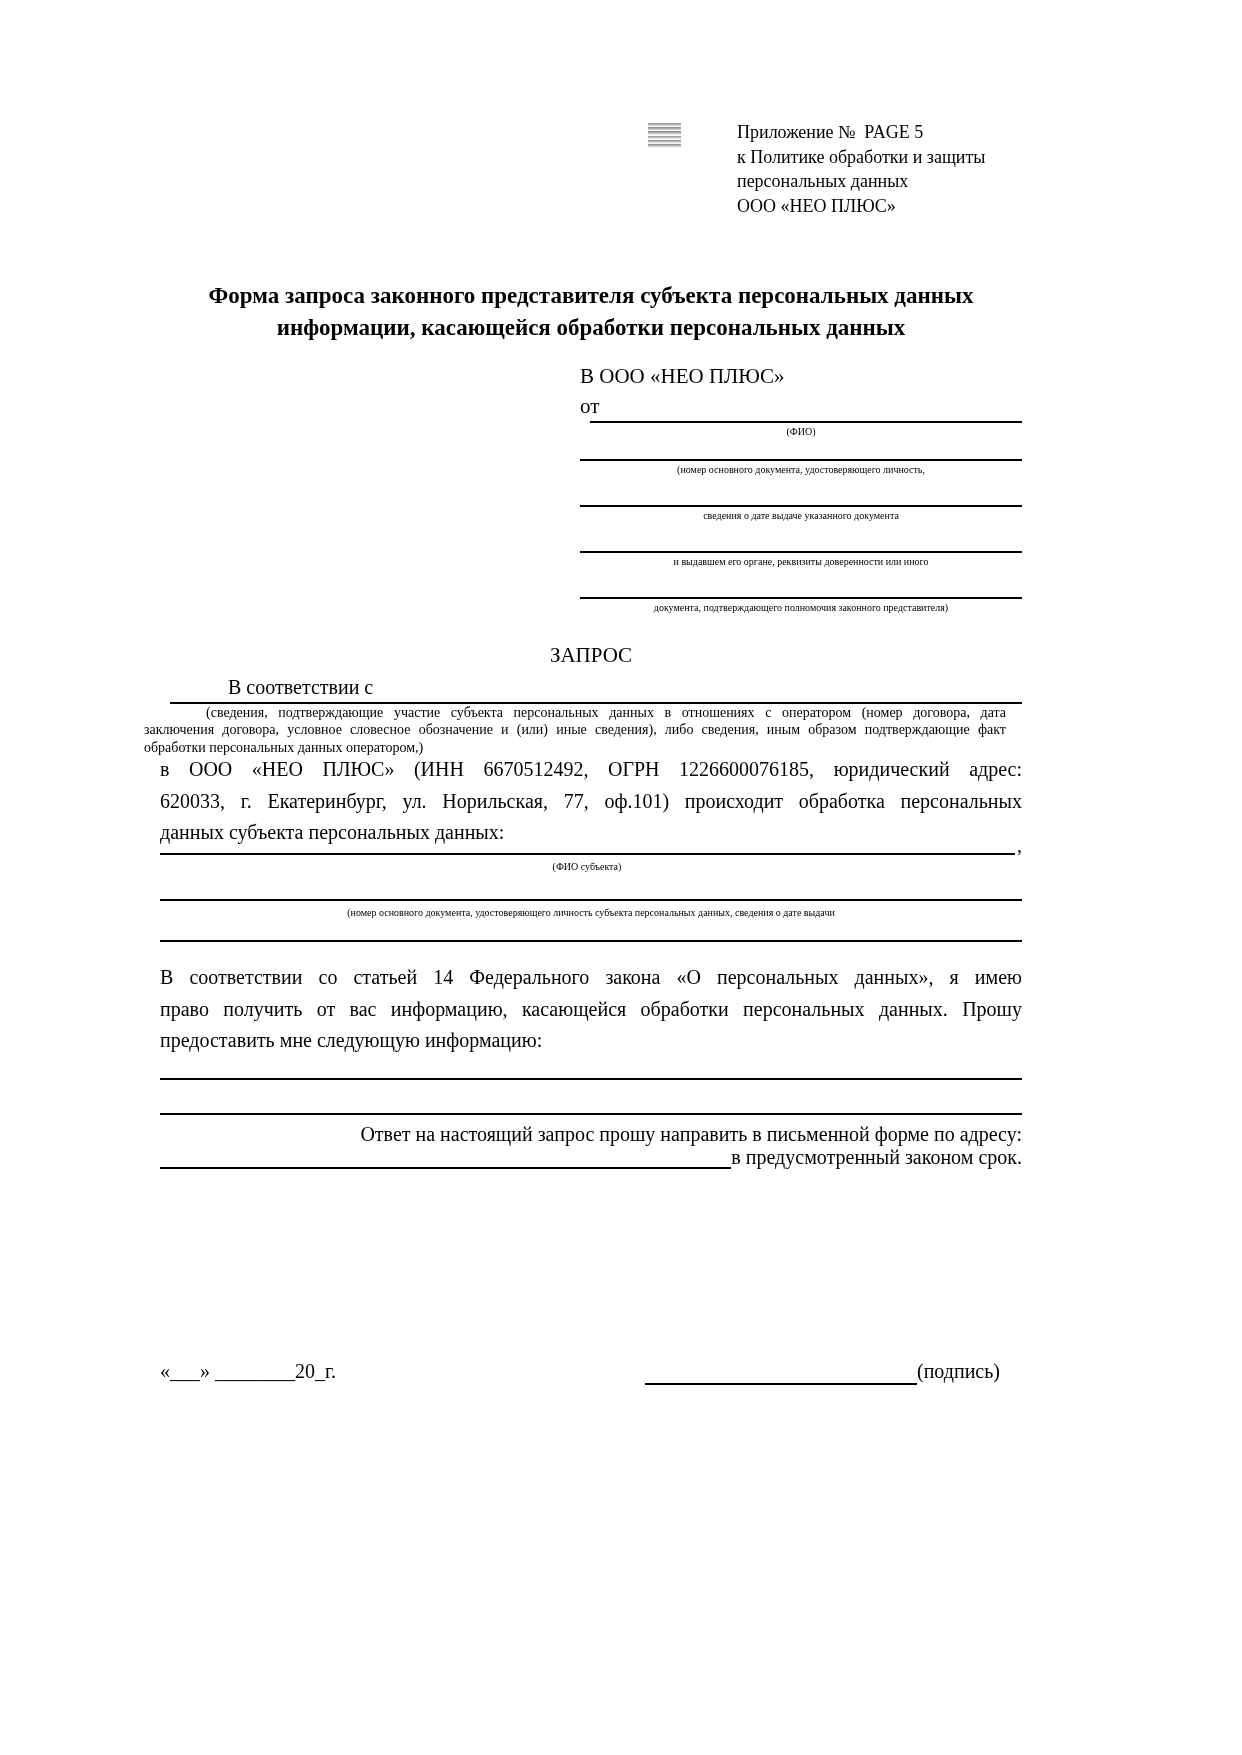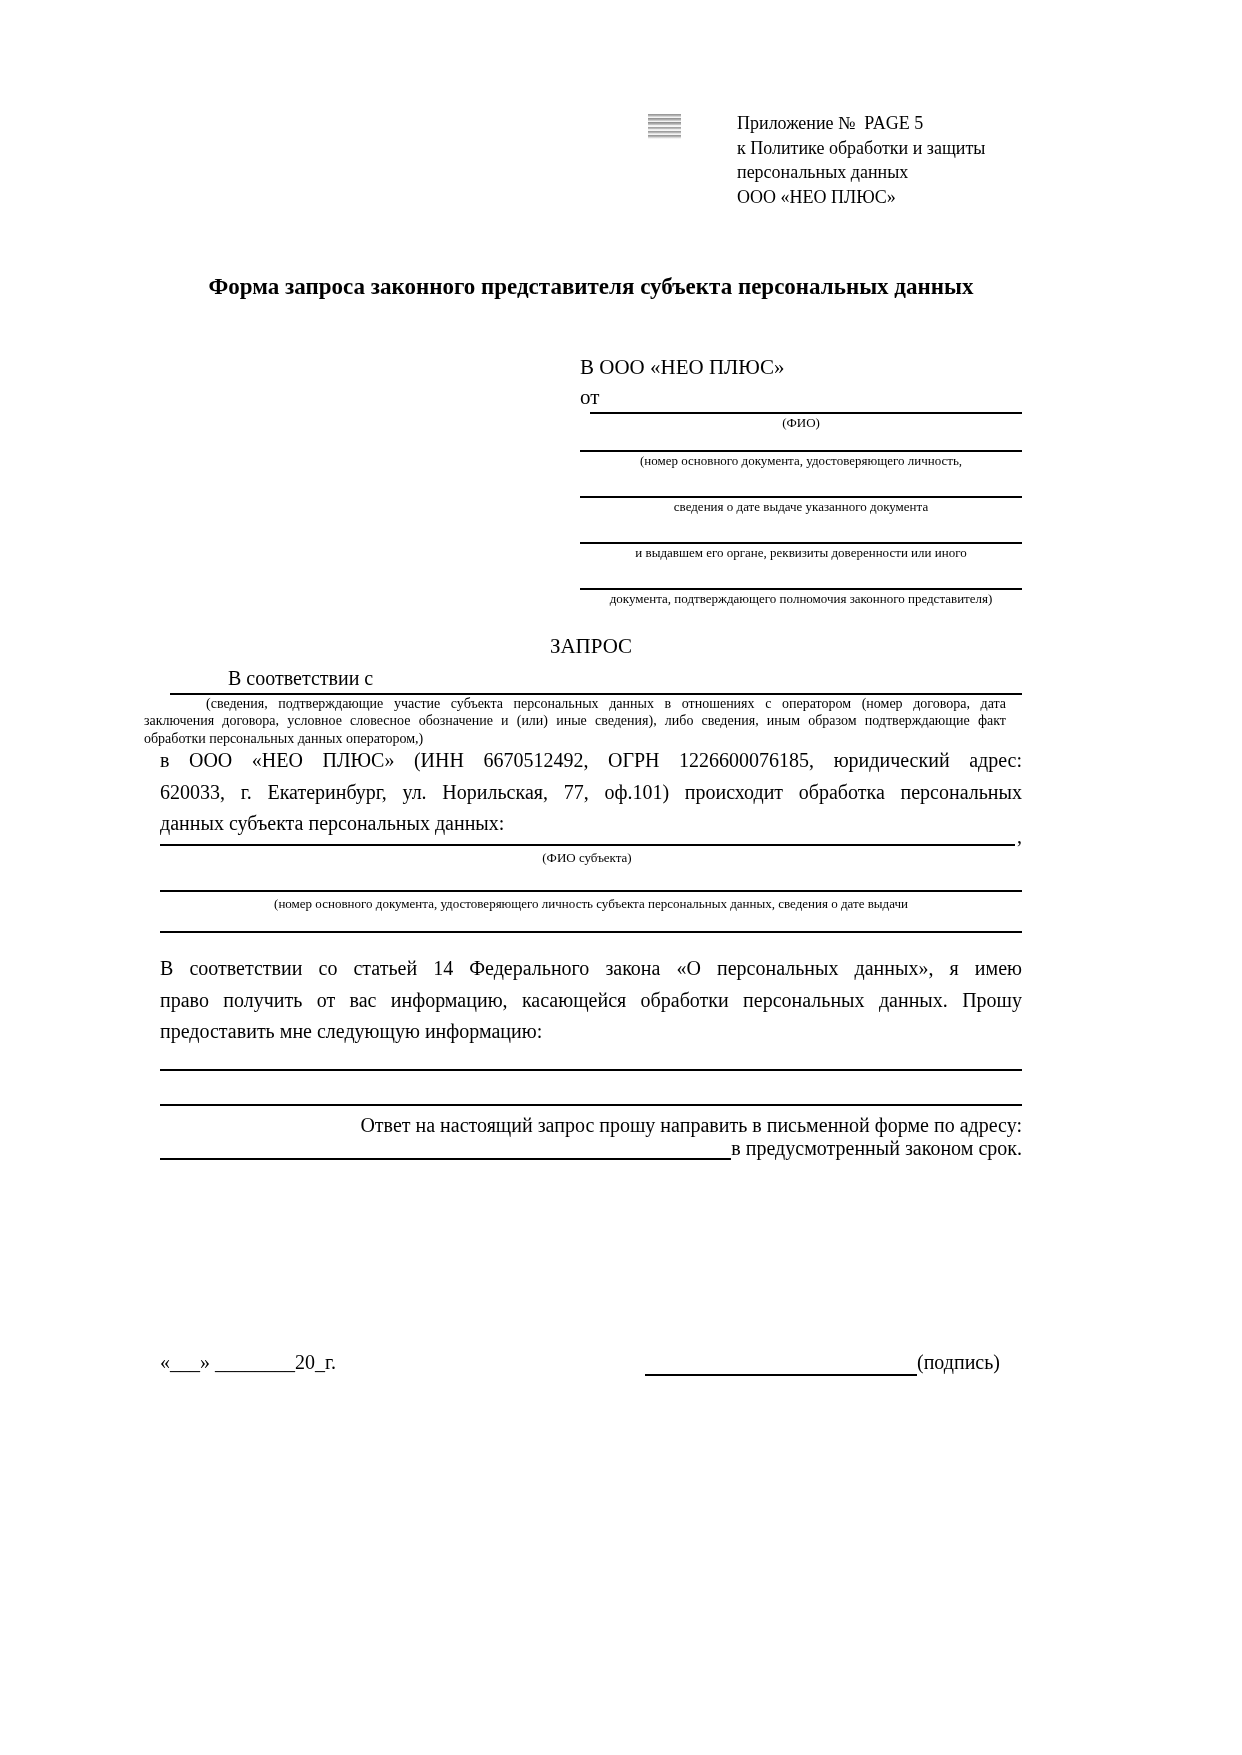--- a/index.html
+++ b/index.html
@@ -13,7 +13,7 @@
     font-family: "Liberation Serif", "DejaVu Serif", serif;
     overflow: hidden;
   }
-  .abs { position: absolute; }
+  .abs { position: absolute; margin-top: 9px; }
 
   
   #objicon {

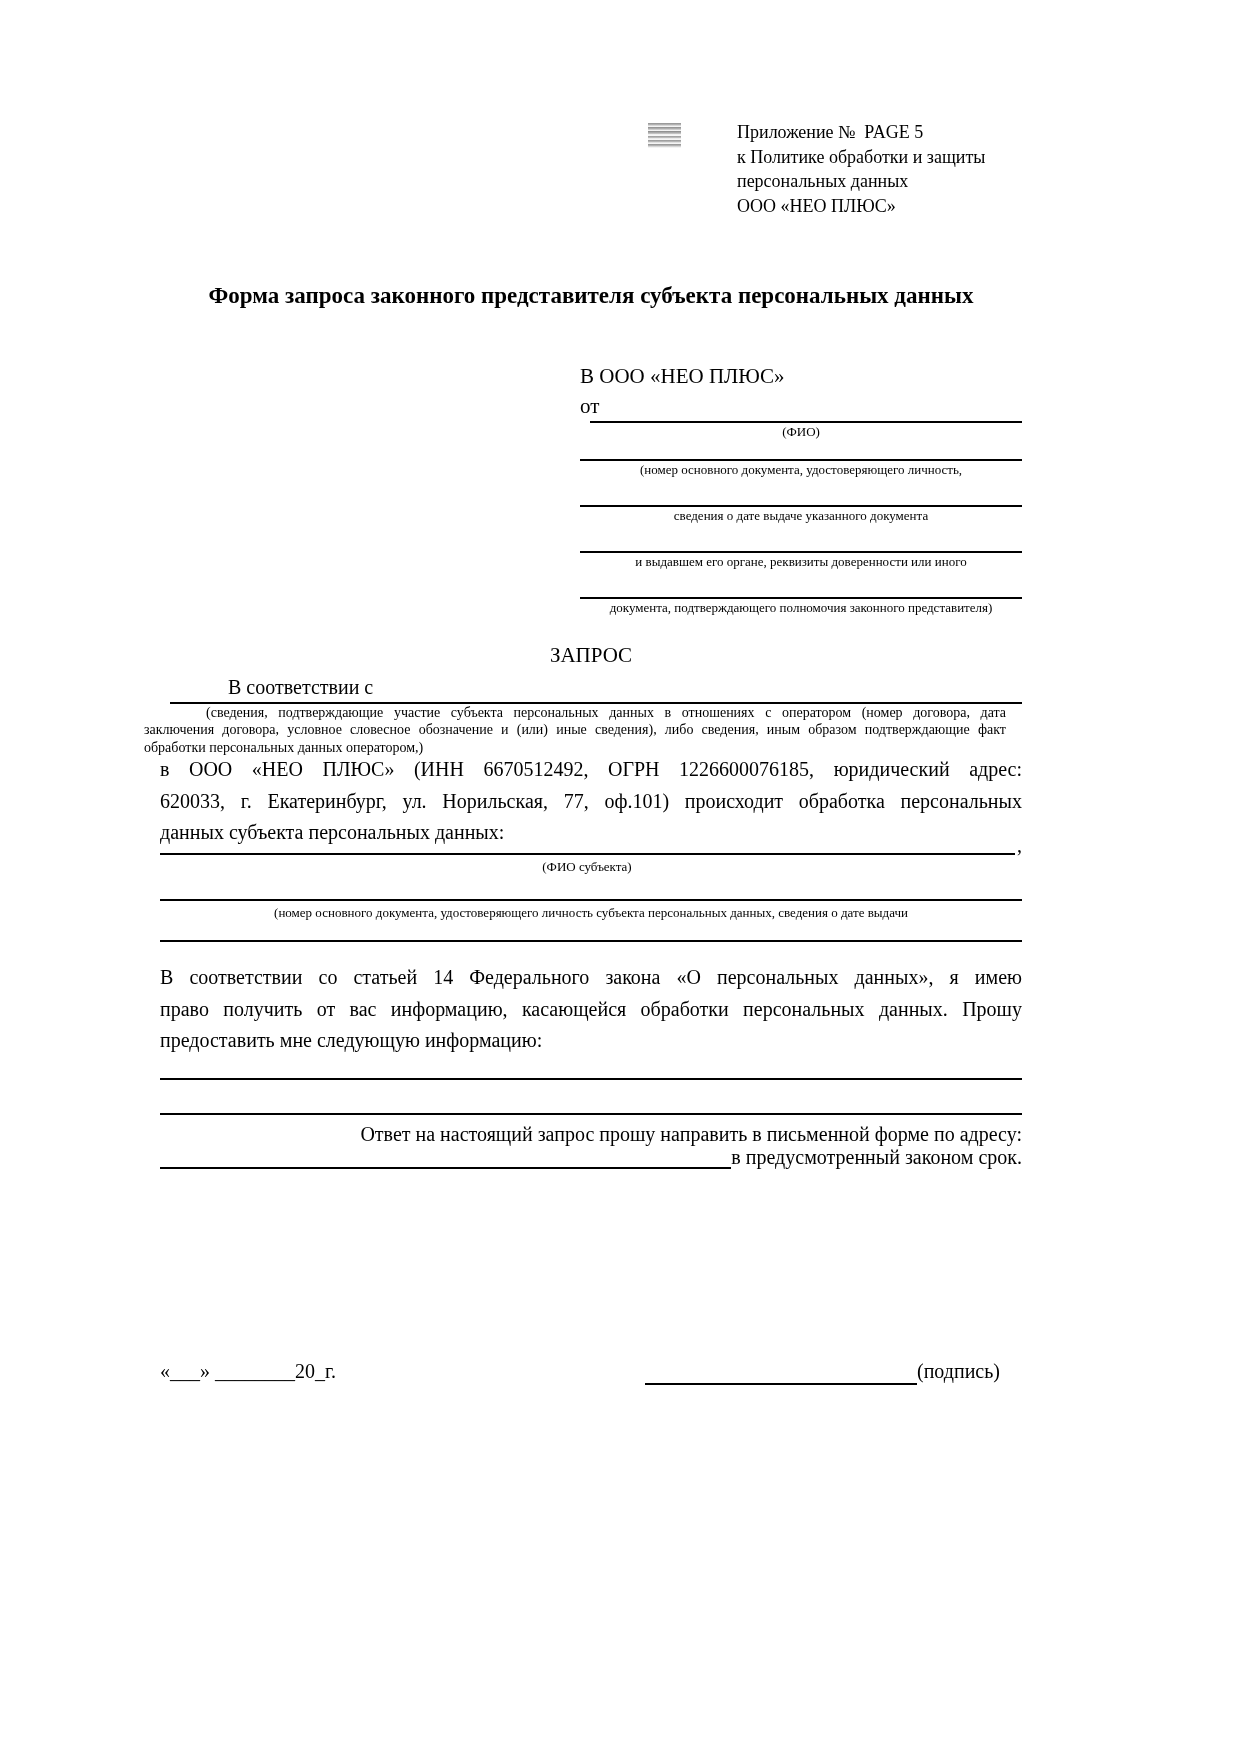--- a/index.html
+++ b/index.html
@@ -97,6 +97,7 @@
 
   <div class="abs" id="title">
     <div>Форма запроса законного представителя субъекта персональных данных</div>
+    <div>информации, касающейся обработки персональных данных</div>
   </div>
 
   <div class="abs" id="addr">

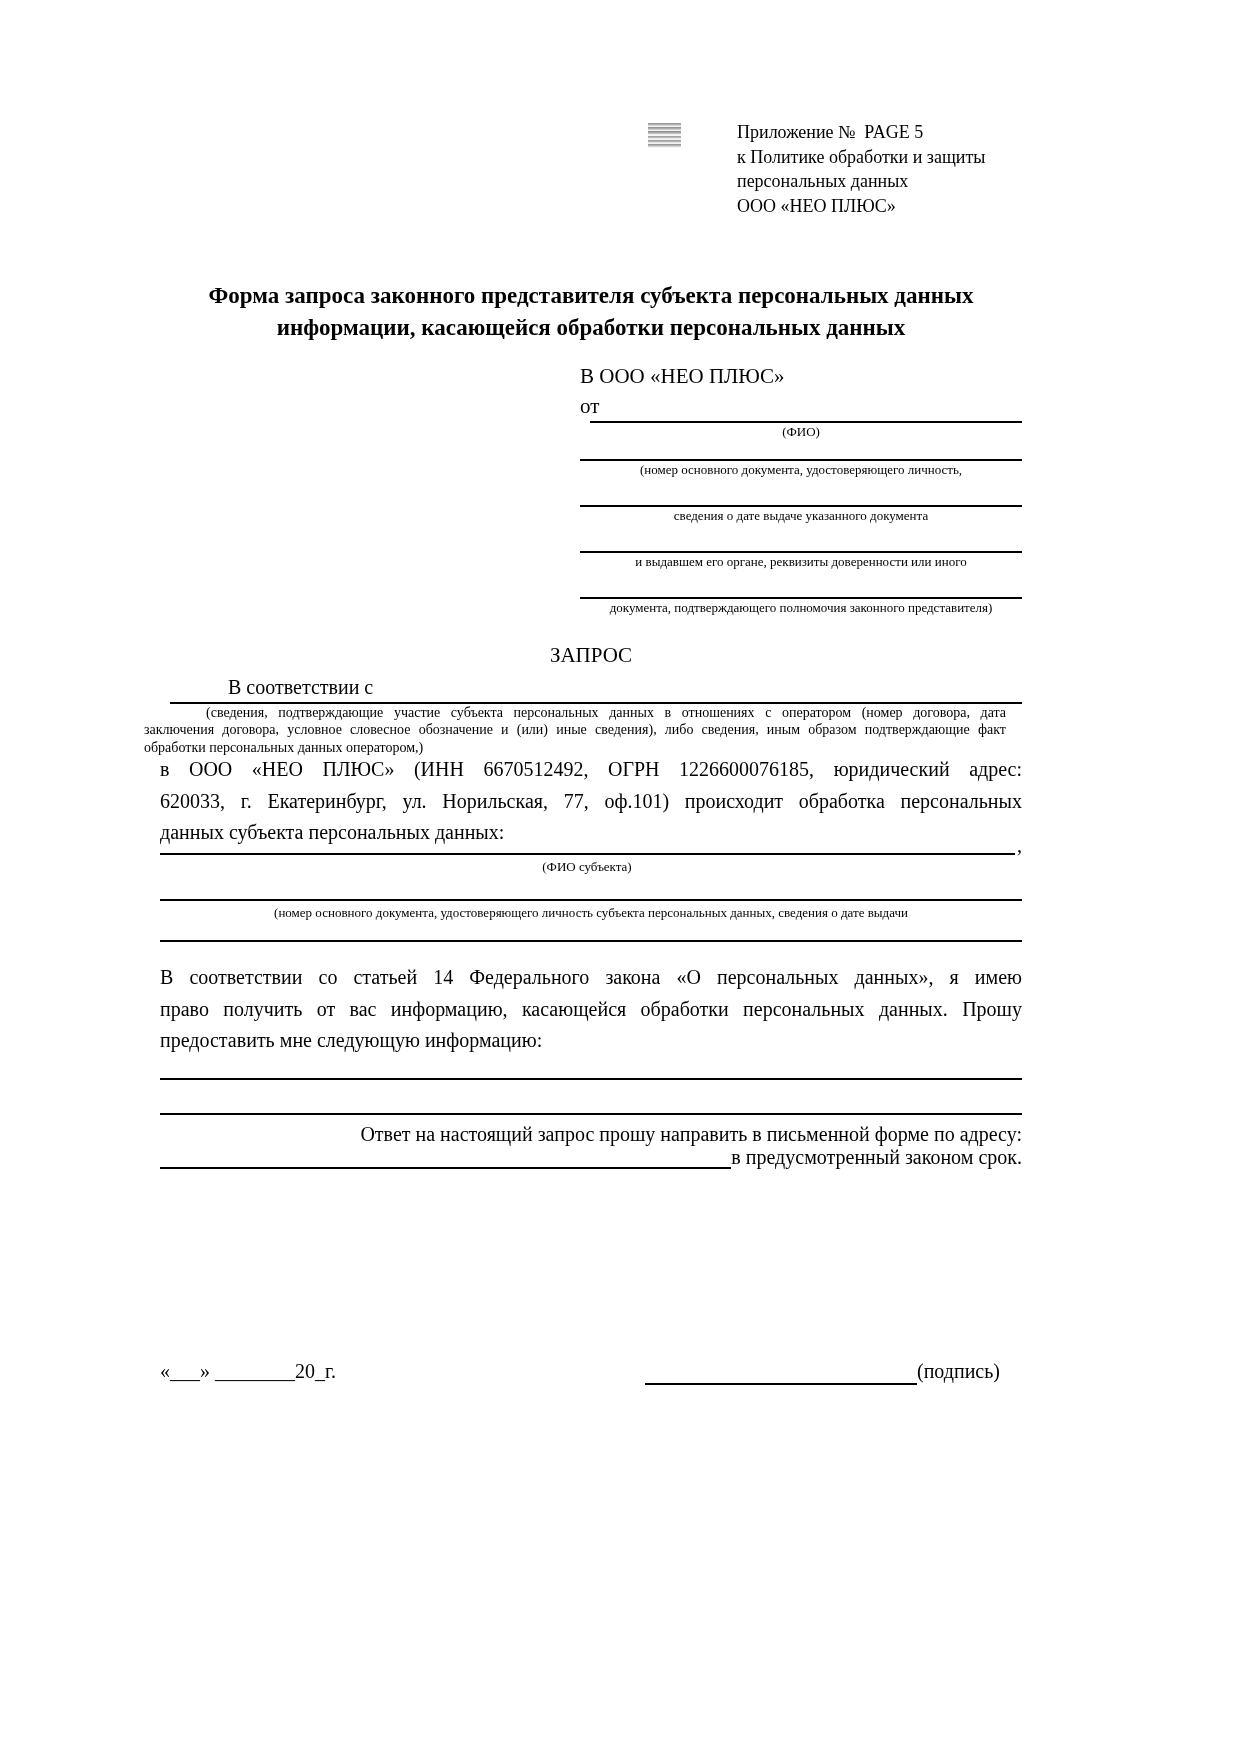--- a/index.html
+++ b/index.html
@@ -35,7 +35,7 @@
   .fromrow { display: flex; flex-direction: column; }
   .blank { border-bottom: 2px solid #000; }
   .fill { flex: 1; margin-left: 10px; }
-  .cap { font-size: 13px; line-height: 18px; text-align: center; white-space: nowrap; }
+  .cap { font-size: 10px; line-height: 18px; text-align: center; white-space: nowrap; }
   .ul { border-bottom: 2px solid #000; }
   .g1 { height: 20px; }
   .g2 { height: 28px; }

